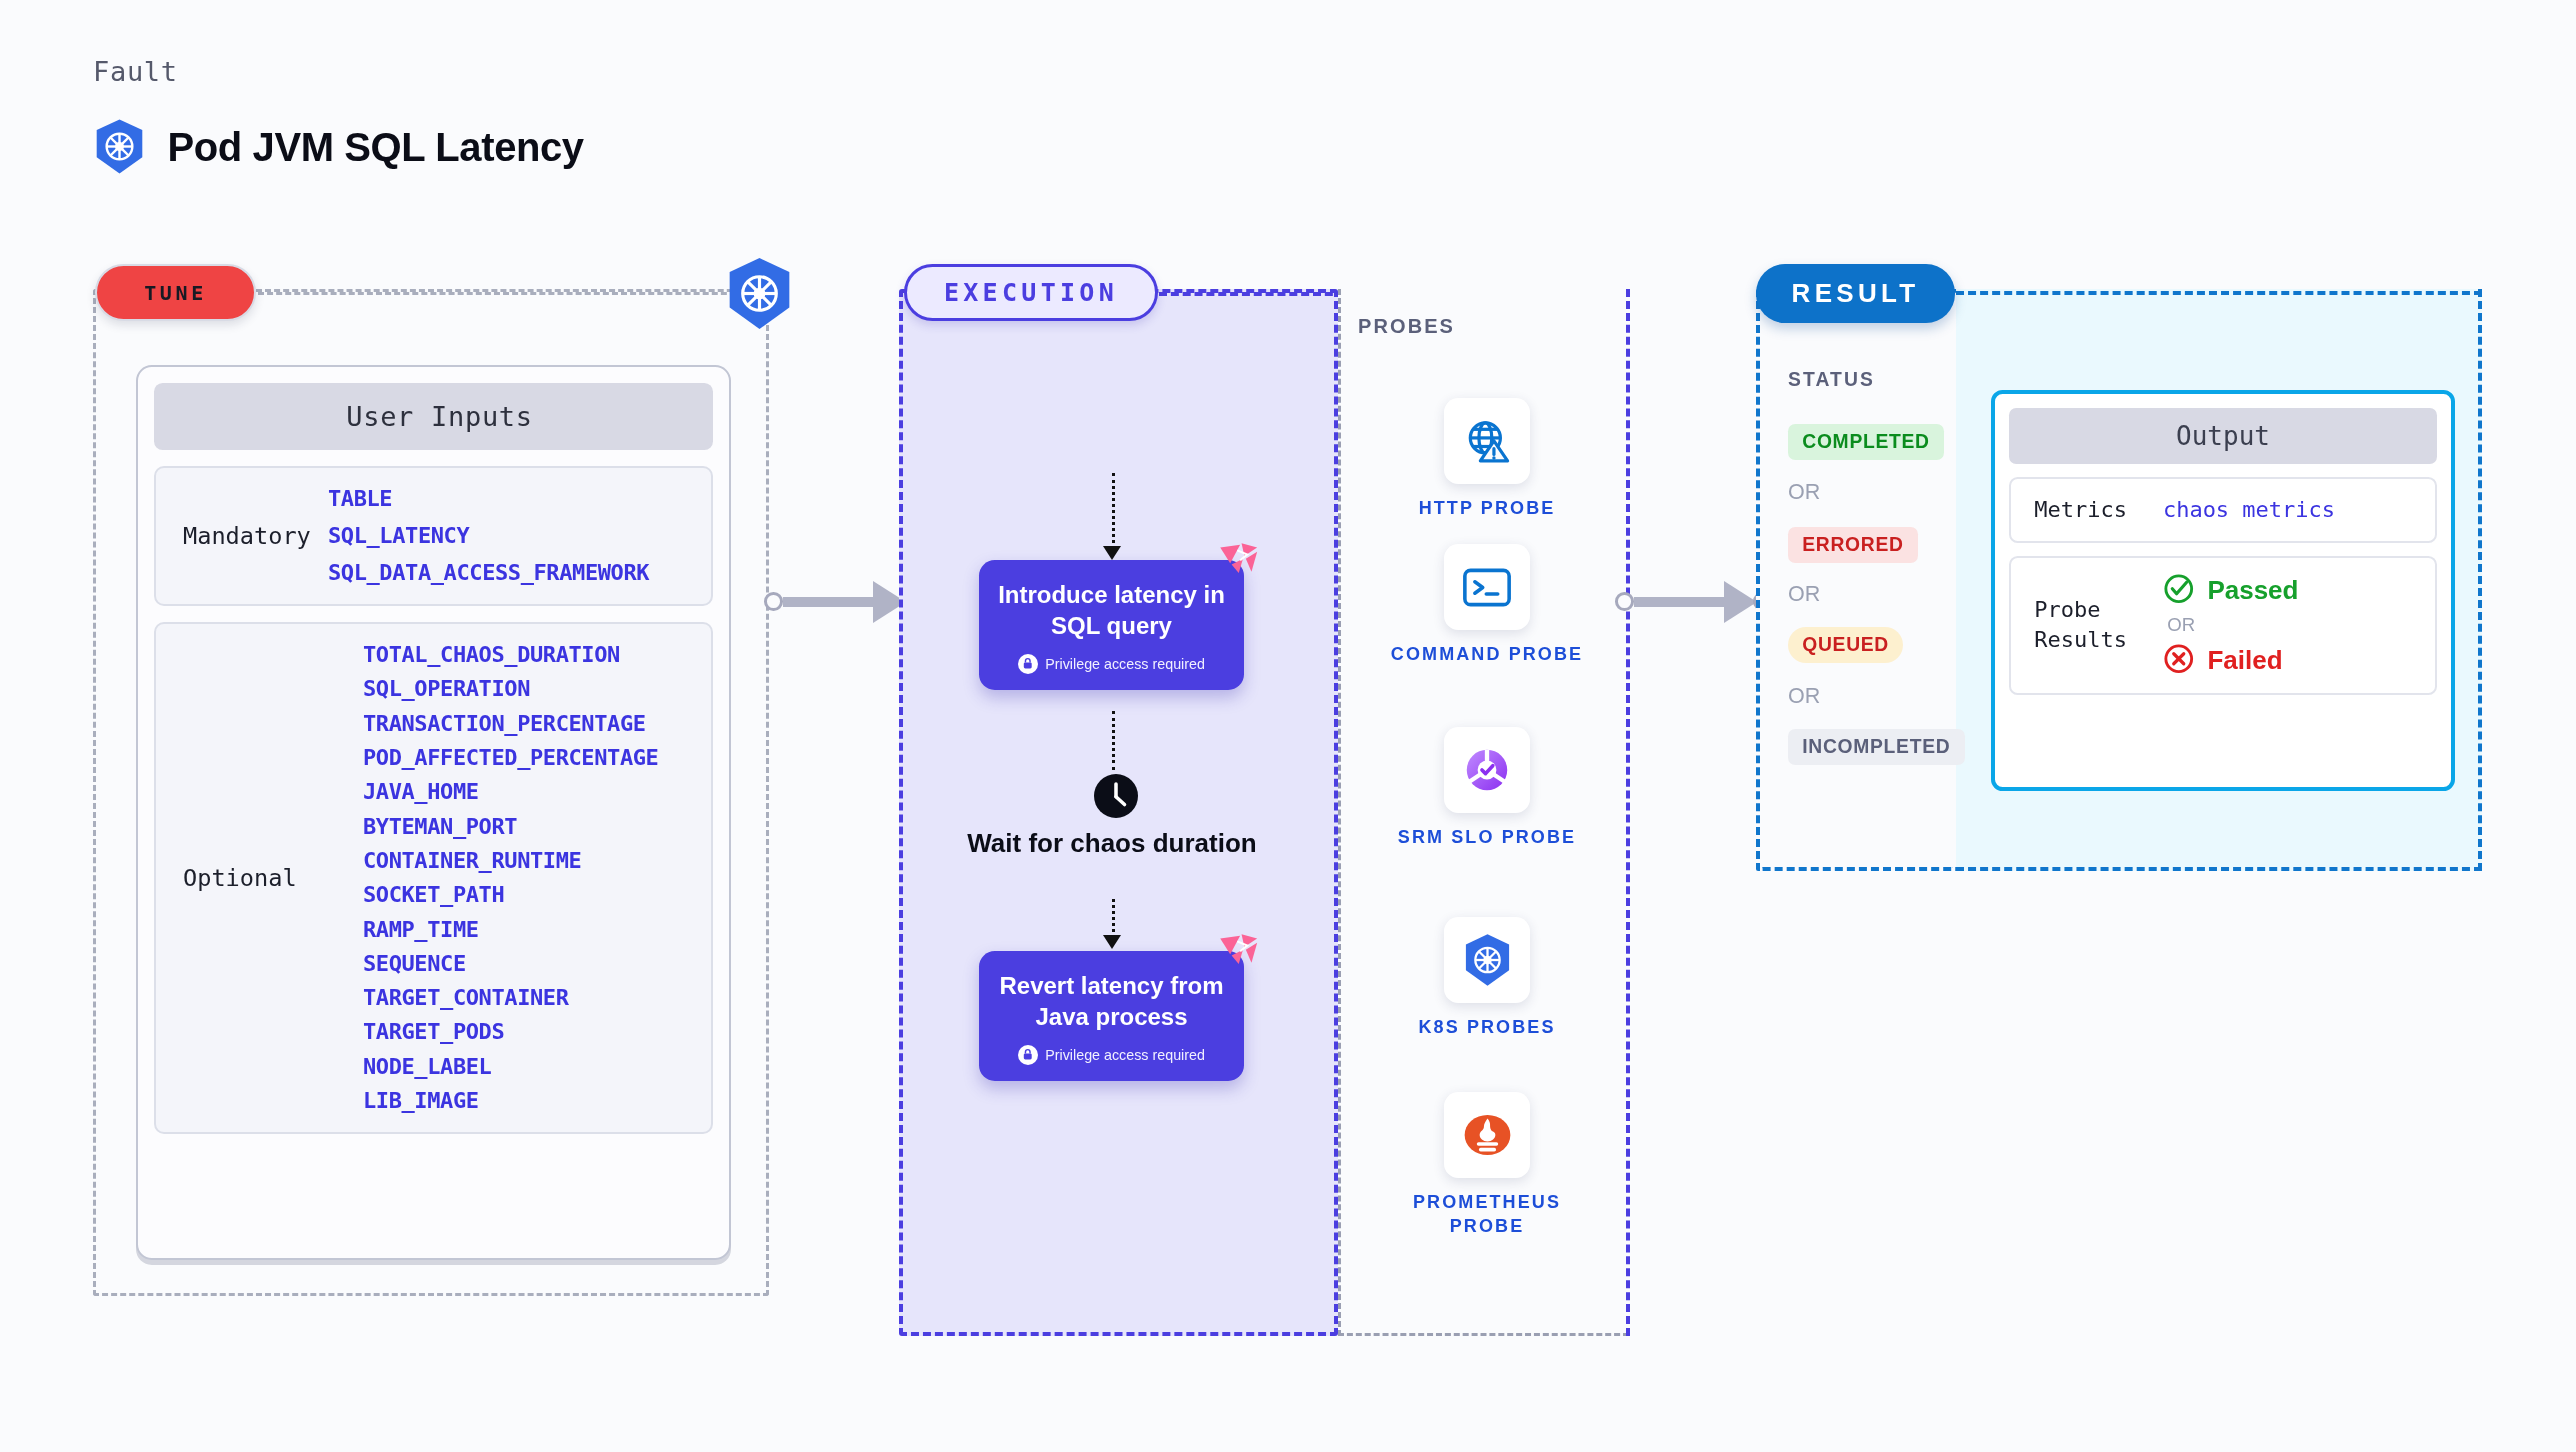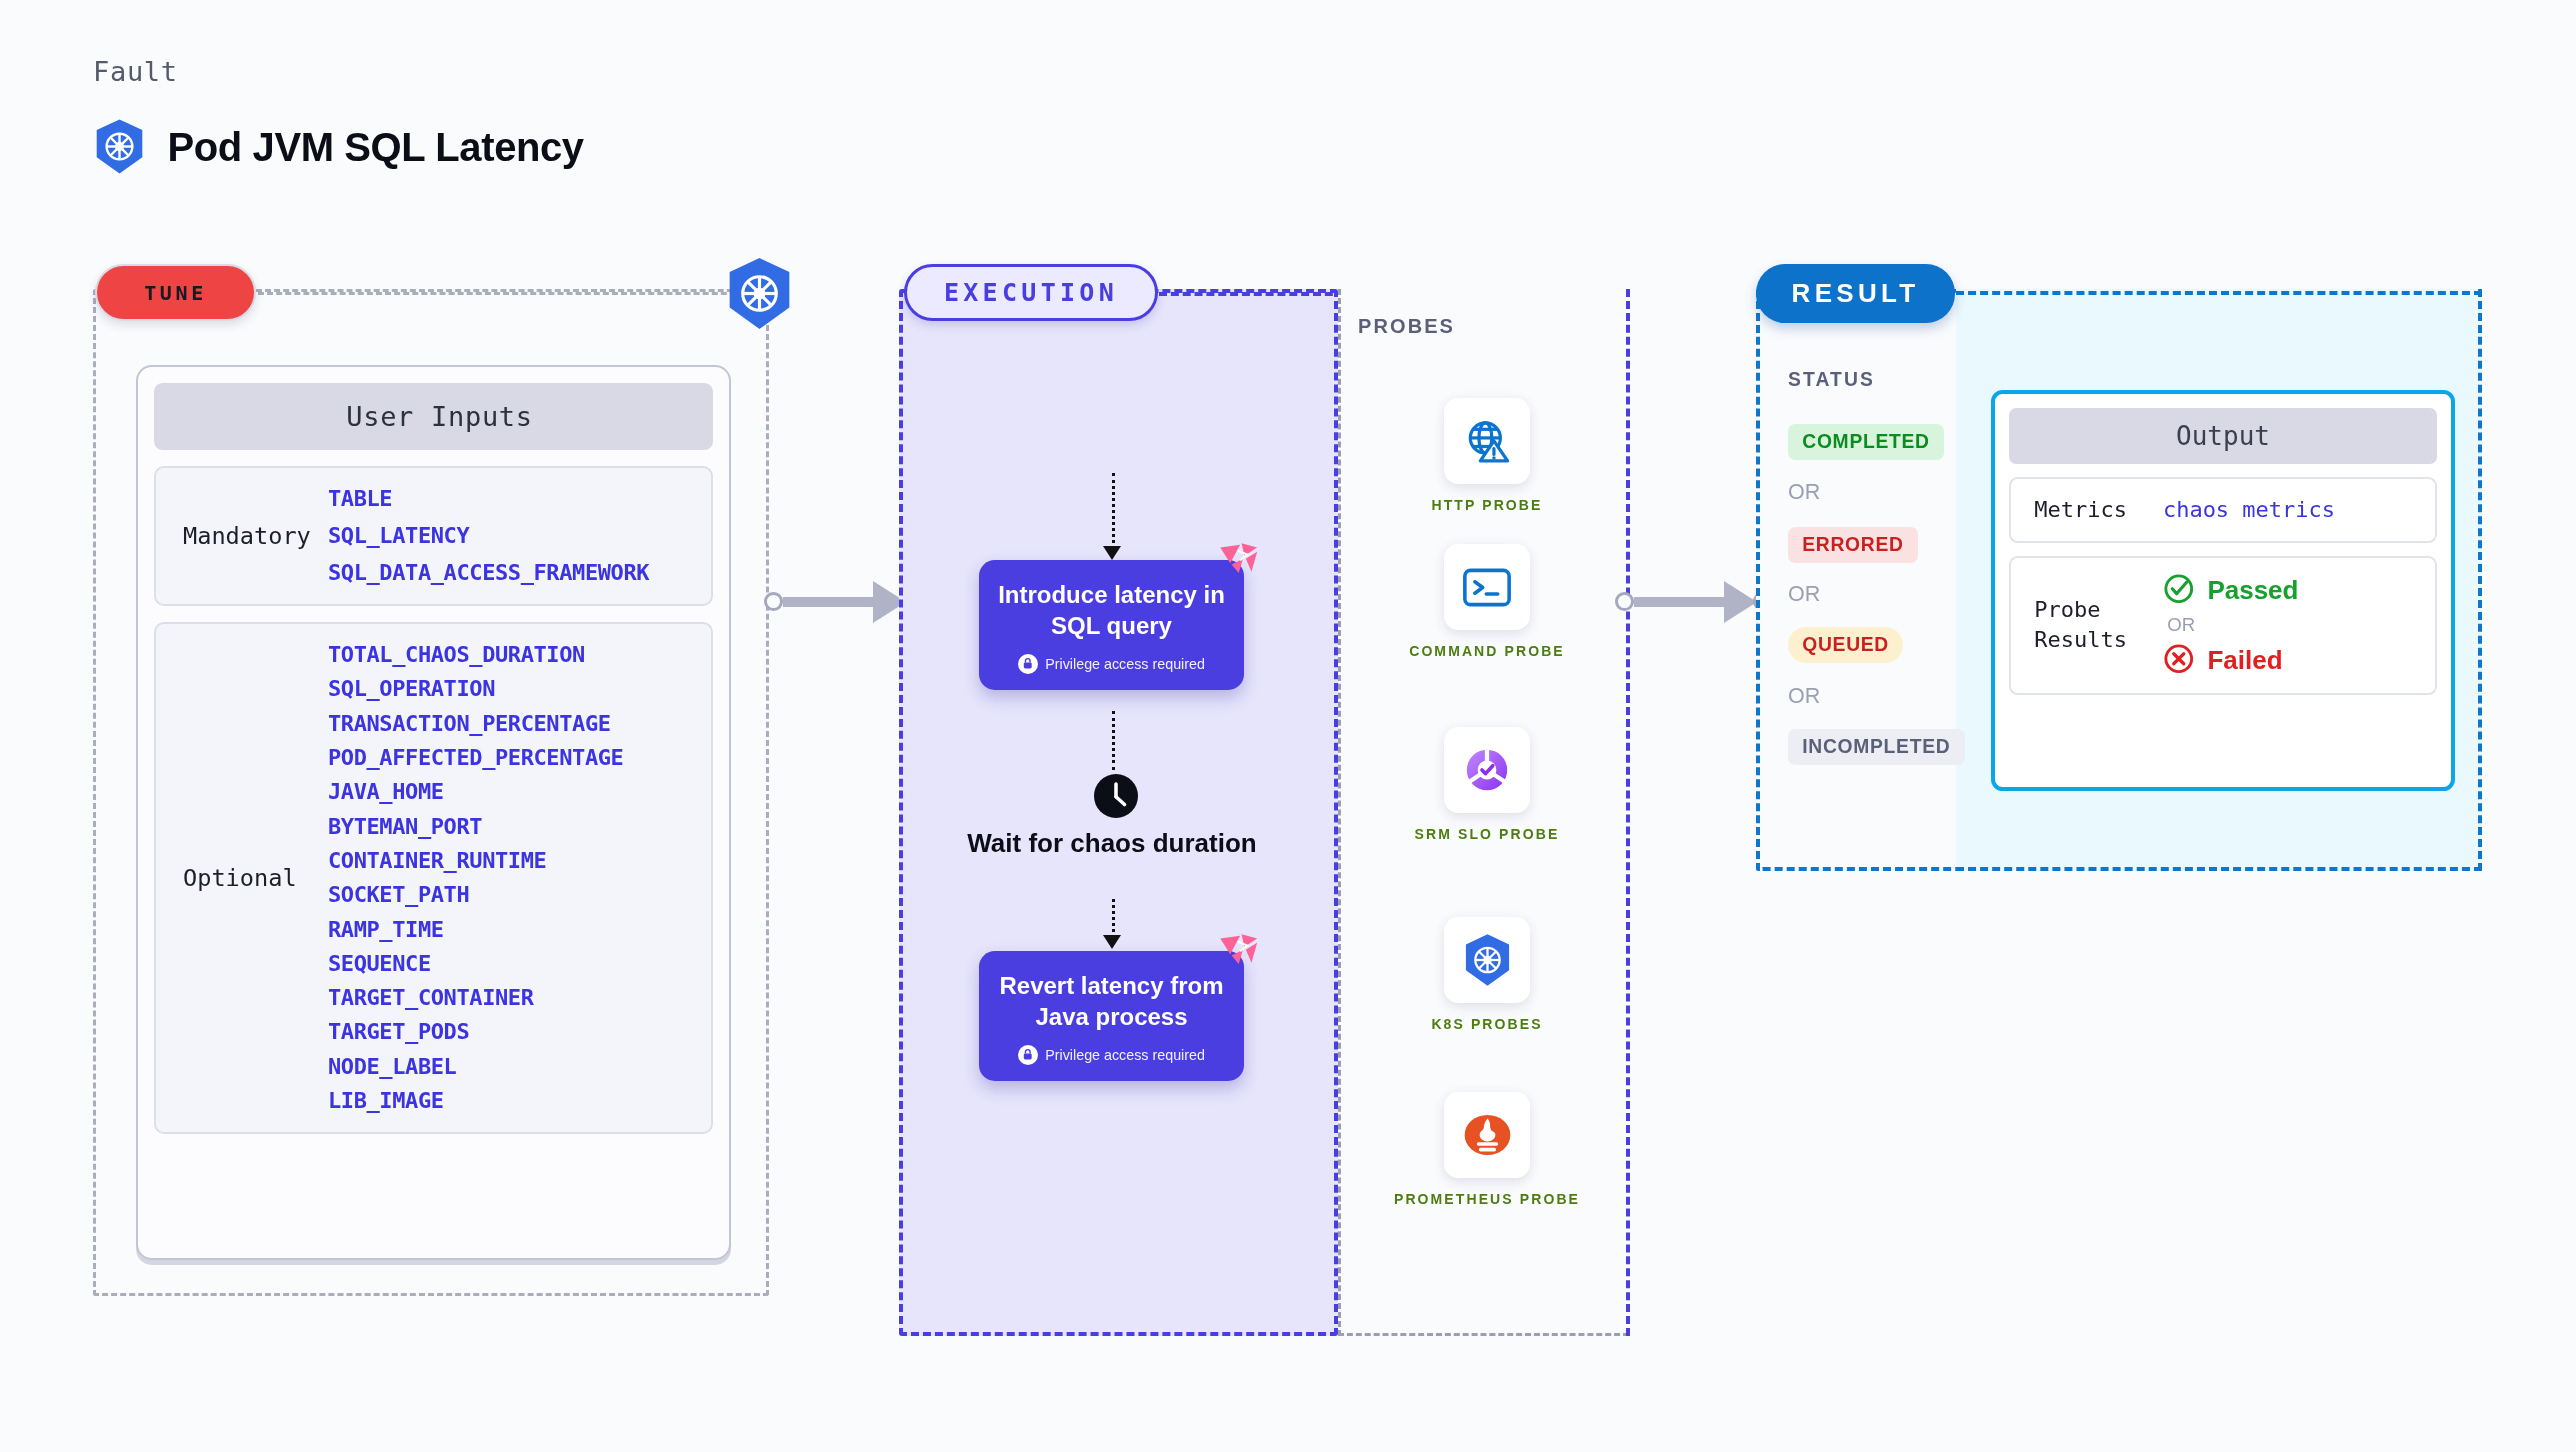--- a/index.html
+++ b/index.html
@@ -166,7 +166,7 @@
     display: flex; align-items: center; justify-content: center;
   }
   .probe-label {
-    margin-top: 11.5px; font-size: 14px; font-weight: bold; color: #4d7c0f;
+    margin-top: 11.5px; font-size: 18px; font-weight: bold; color: #1d4ed8;
     letter-spacing: 2.1px; line-height: 1.35;
   }
   #probe-0 { top: 398px; }

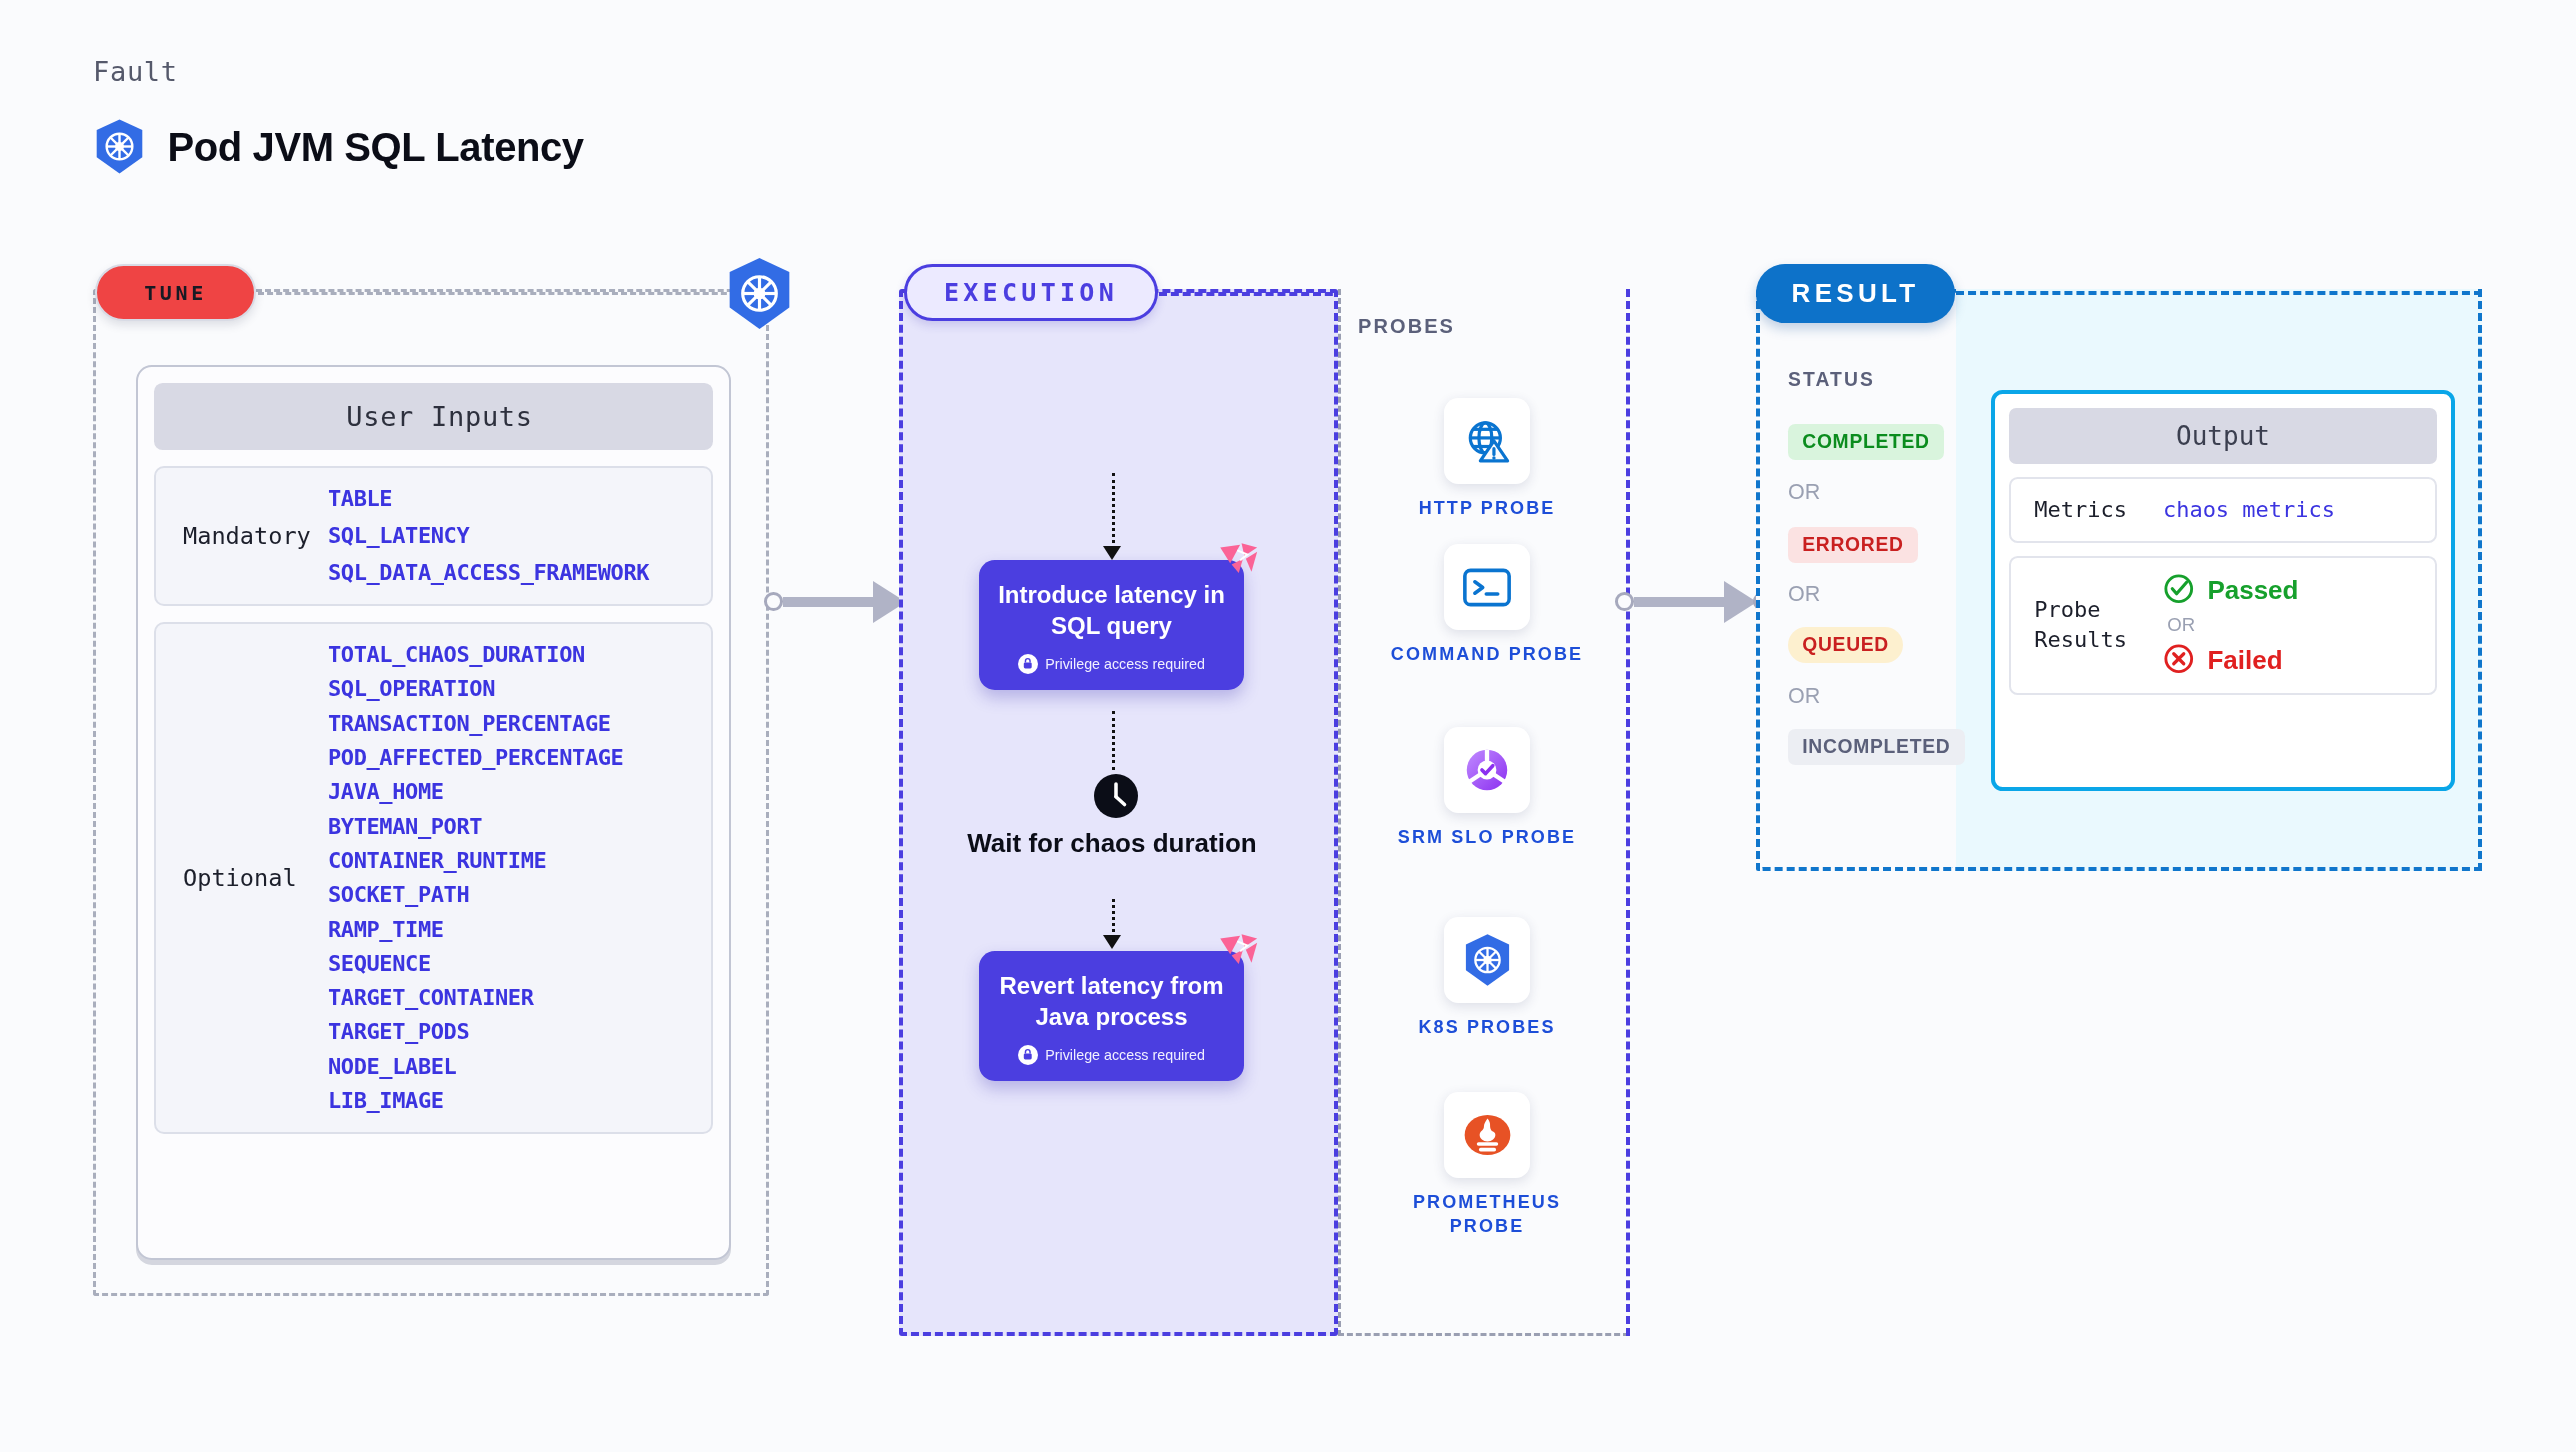--- a/index.html
+++ b/index.html
@@ -81,7 +81,7 @@
     font-size: 22px; color: #3b34e0; font-weight: bold; letter-spacing: -0.4px;
     white-space: nowrap;
   }
-  #optional-group .param-list { gap: 9.3px; }
+  #optional-group .param-list { gap: 9.3px; margin-left: 35px; }
 
   
   #exec-panel {

